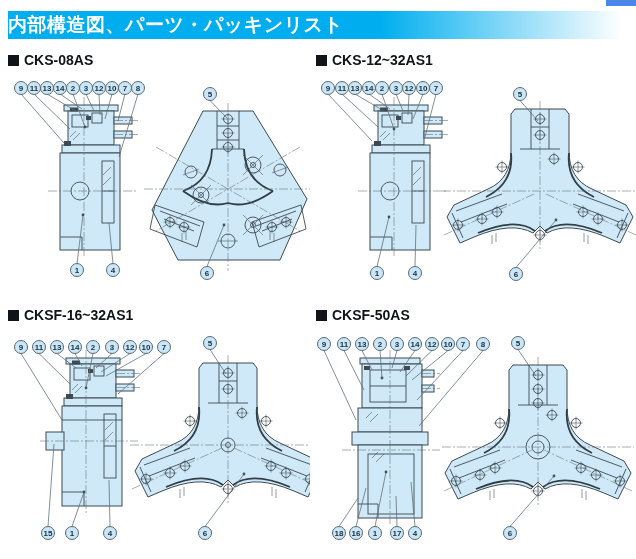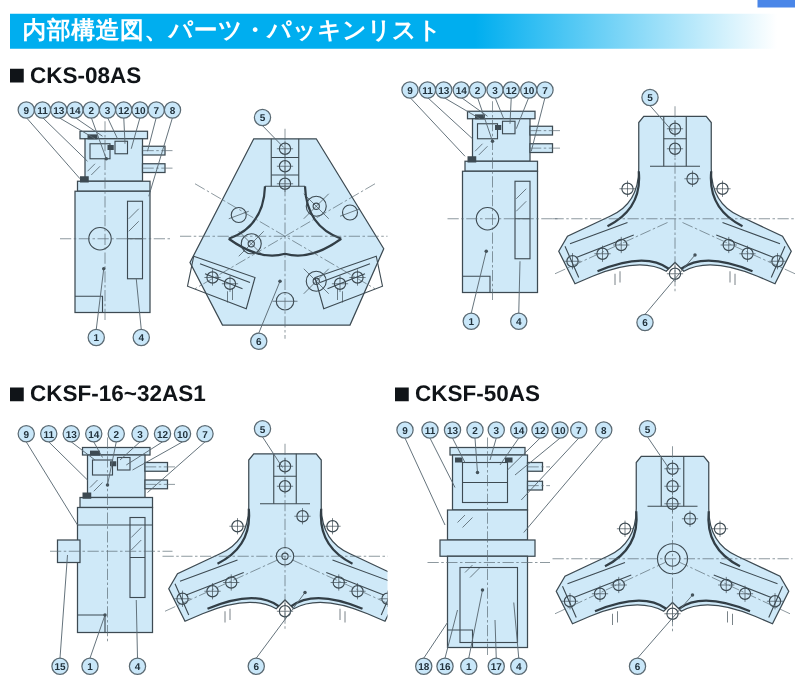--- a/index.html
+++ b/index.html
@@ -12,7 +12,7 @@
     position:absolute;left:8px;top:11px;width:620px;height:28px;
     background:linear-gradient(90deg,#00AEEF 0%,#00AEEF 60%,rgba(255,255,255,0) 99%);
     color:#ffffff;font-weight:bold;font-size:19px;line-height:28px;
-    padding-left:10px;box-sizing:border-box;letter-spacing:.5px;
+    box-sizing:border-box;letter-spacing:.5px;
   }
   .section{position:absolute;}
   .s1{left:8px;top:52px;width:302px;}

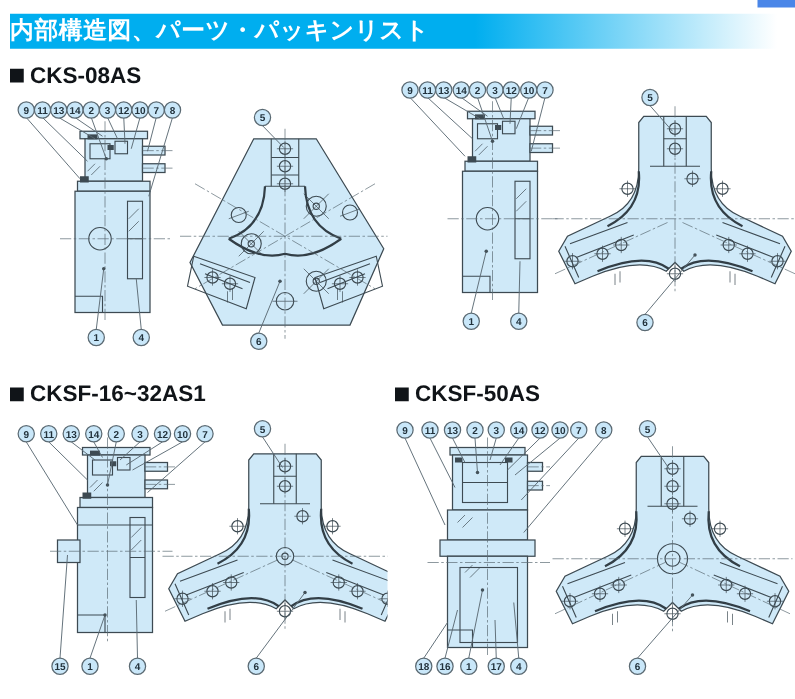--- a/index.html
+++ b/index.html
@@ -19,7 +19,7 @@
   .s2{left:316px;top:52px;width:320px;}
   .s3{left:8px;top:307px;width:302px;}
   .s4{left:316px;top:307px;width:320px;text-align:center;}
-  .stitle{display:flex;align-items:center;gap:5px;height:16px;font-weight:bold;font-size:18px;color:#101418;}
+  .stitle{display:flex;align-items:center;gap:5px;height:16px;font-weight:bold;font-size:14px;color:#101418;}
   .sq{width:11px;height:11px;background:#101418;flex:0 0 auto;}
   .section svg{display:block;margin-top:9px;}
   

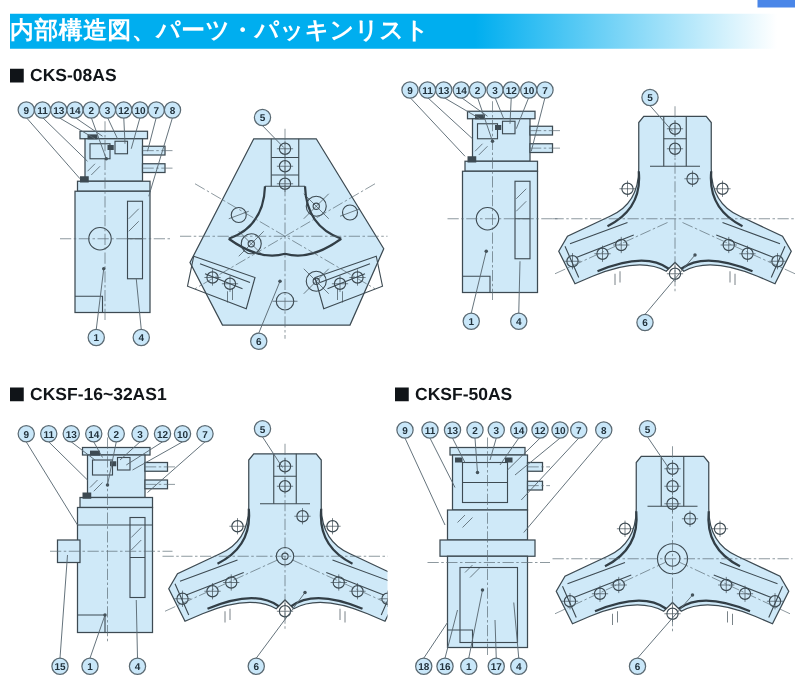--- a/index.html
+++ b/index.html
@@ -197,6 +197,10 @@
 </div>
 
 <div class="section s2">
+  <div class="stitle">
+    <span class="sq"></span>
+    <span>CKS-12~32AS1</span>
+  </div>
   <svg width="320" height="228" viewBox="0 0 320 228">
     <defs>
       <g id="scrB">

